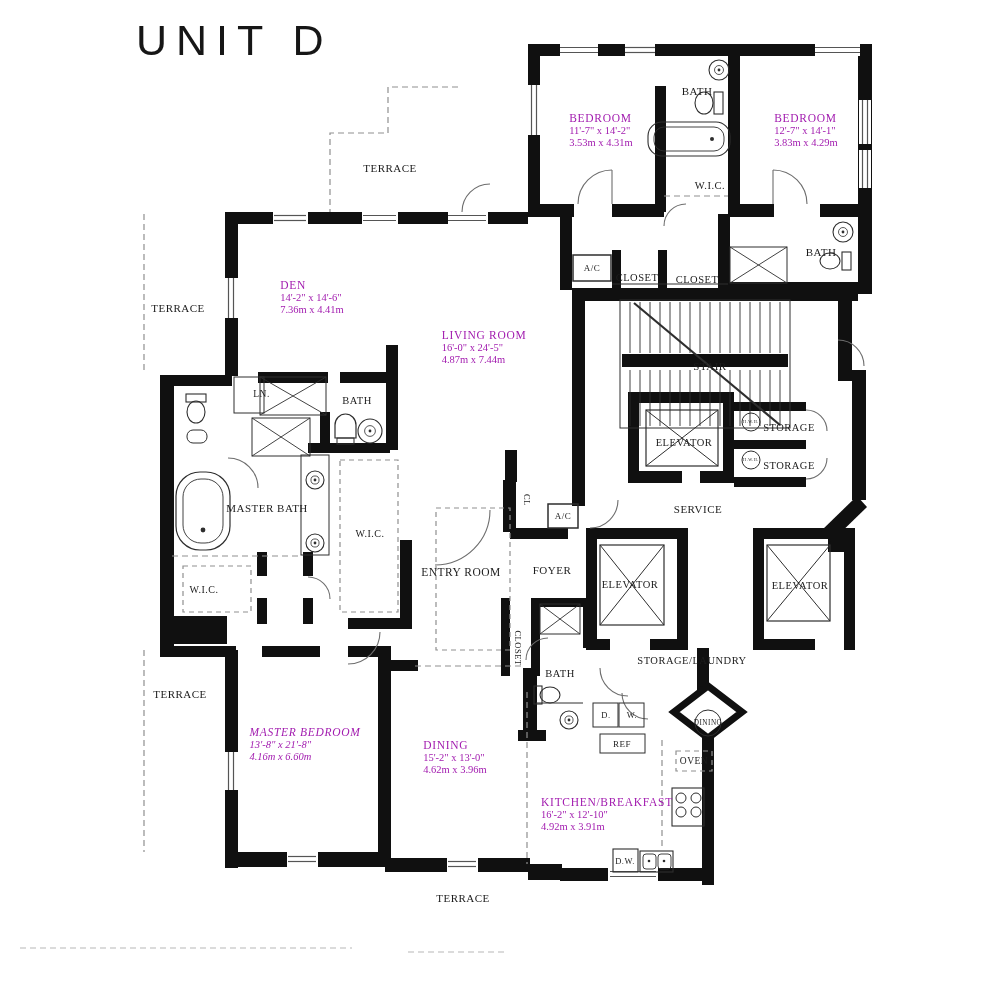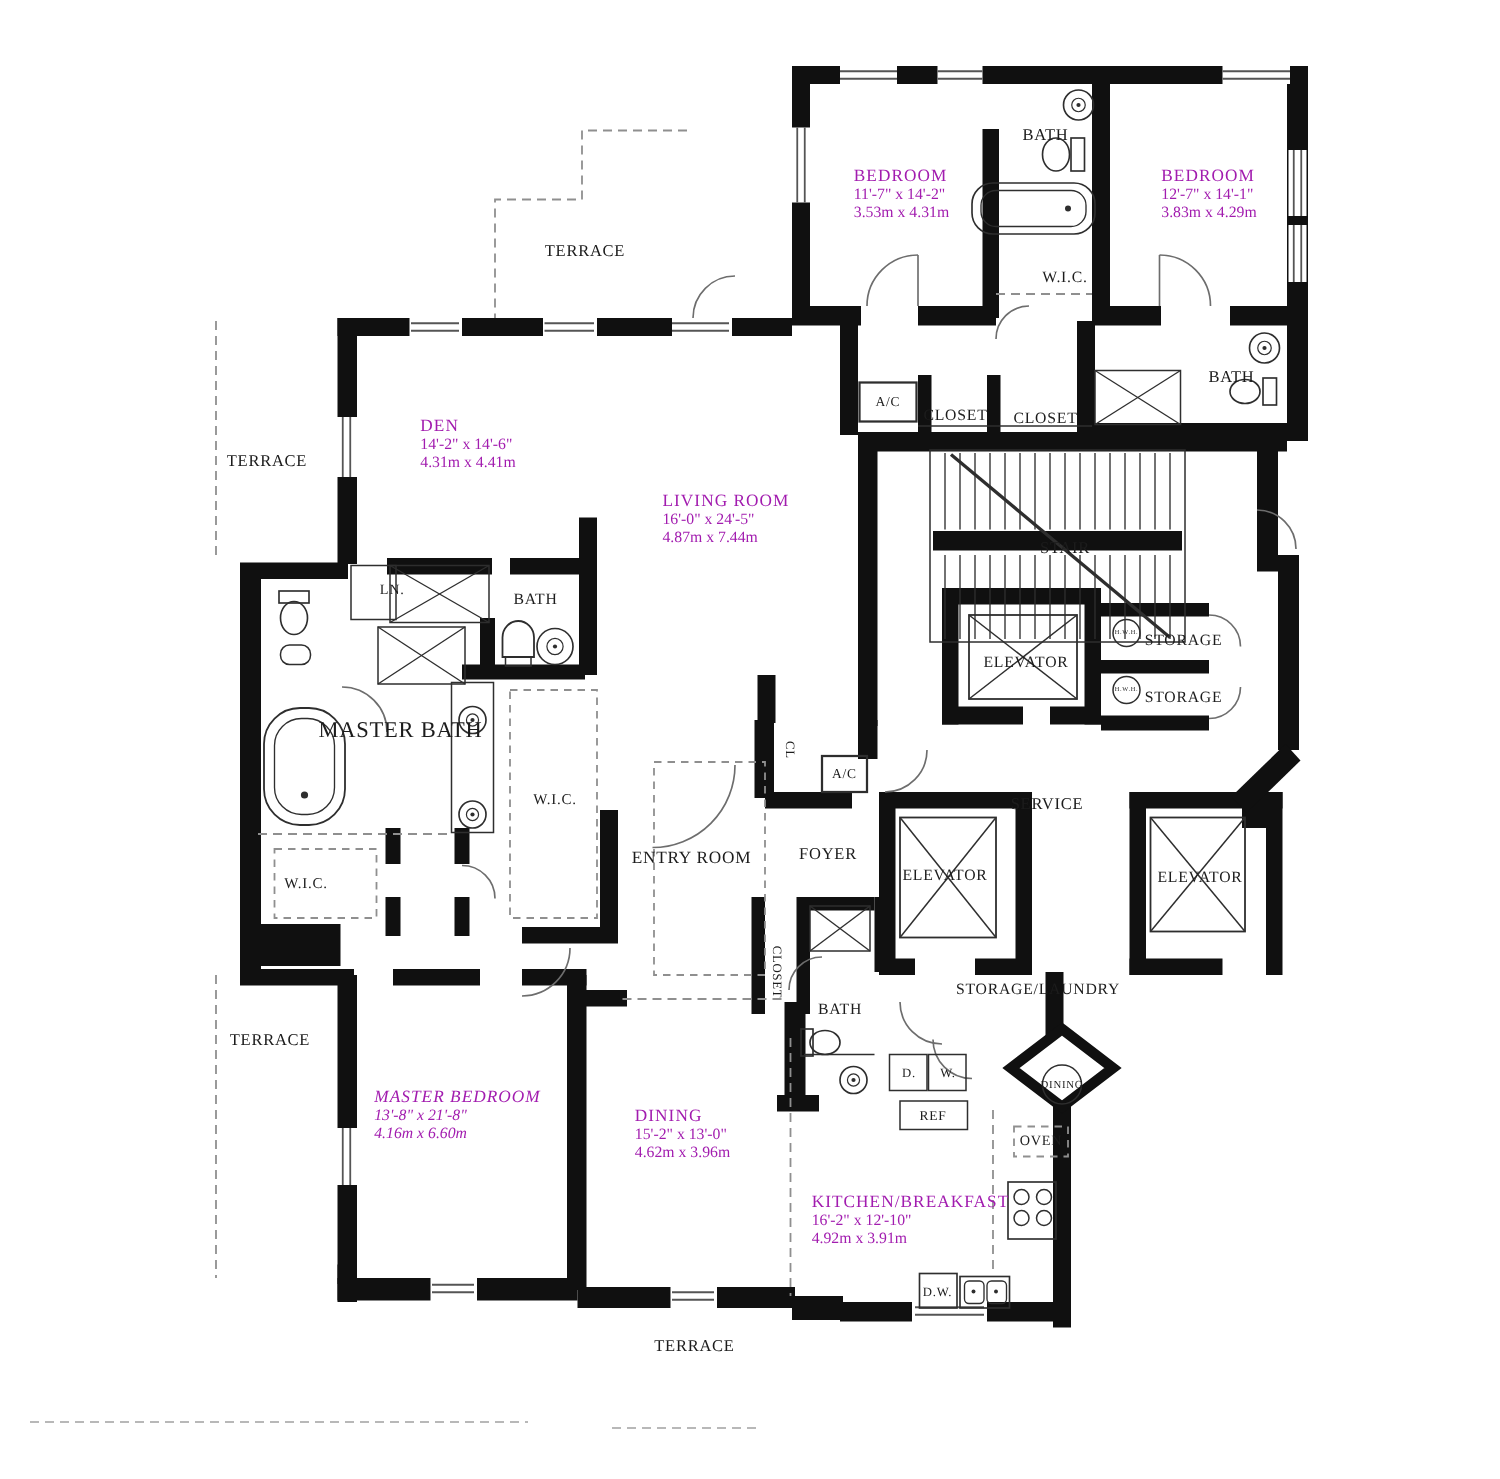--- a/index.html
+++ b/index.html
@@ -20,6 +20,7 @@
 <body>
 
 <div id="stage">
+  <div class="title">UNIT D</div>
   <svg id="plan-svg" width="1000" height="986">
       <g>
         <rect x="528" y="44" width="344" height="12" fill="#101010"></rect>

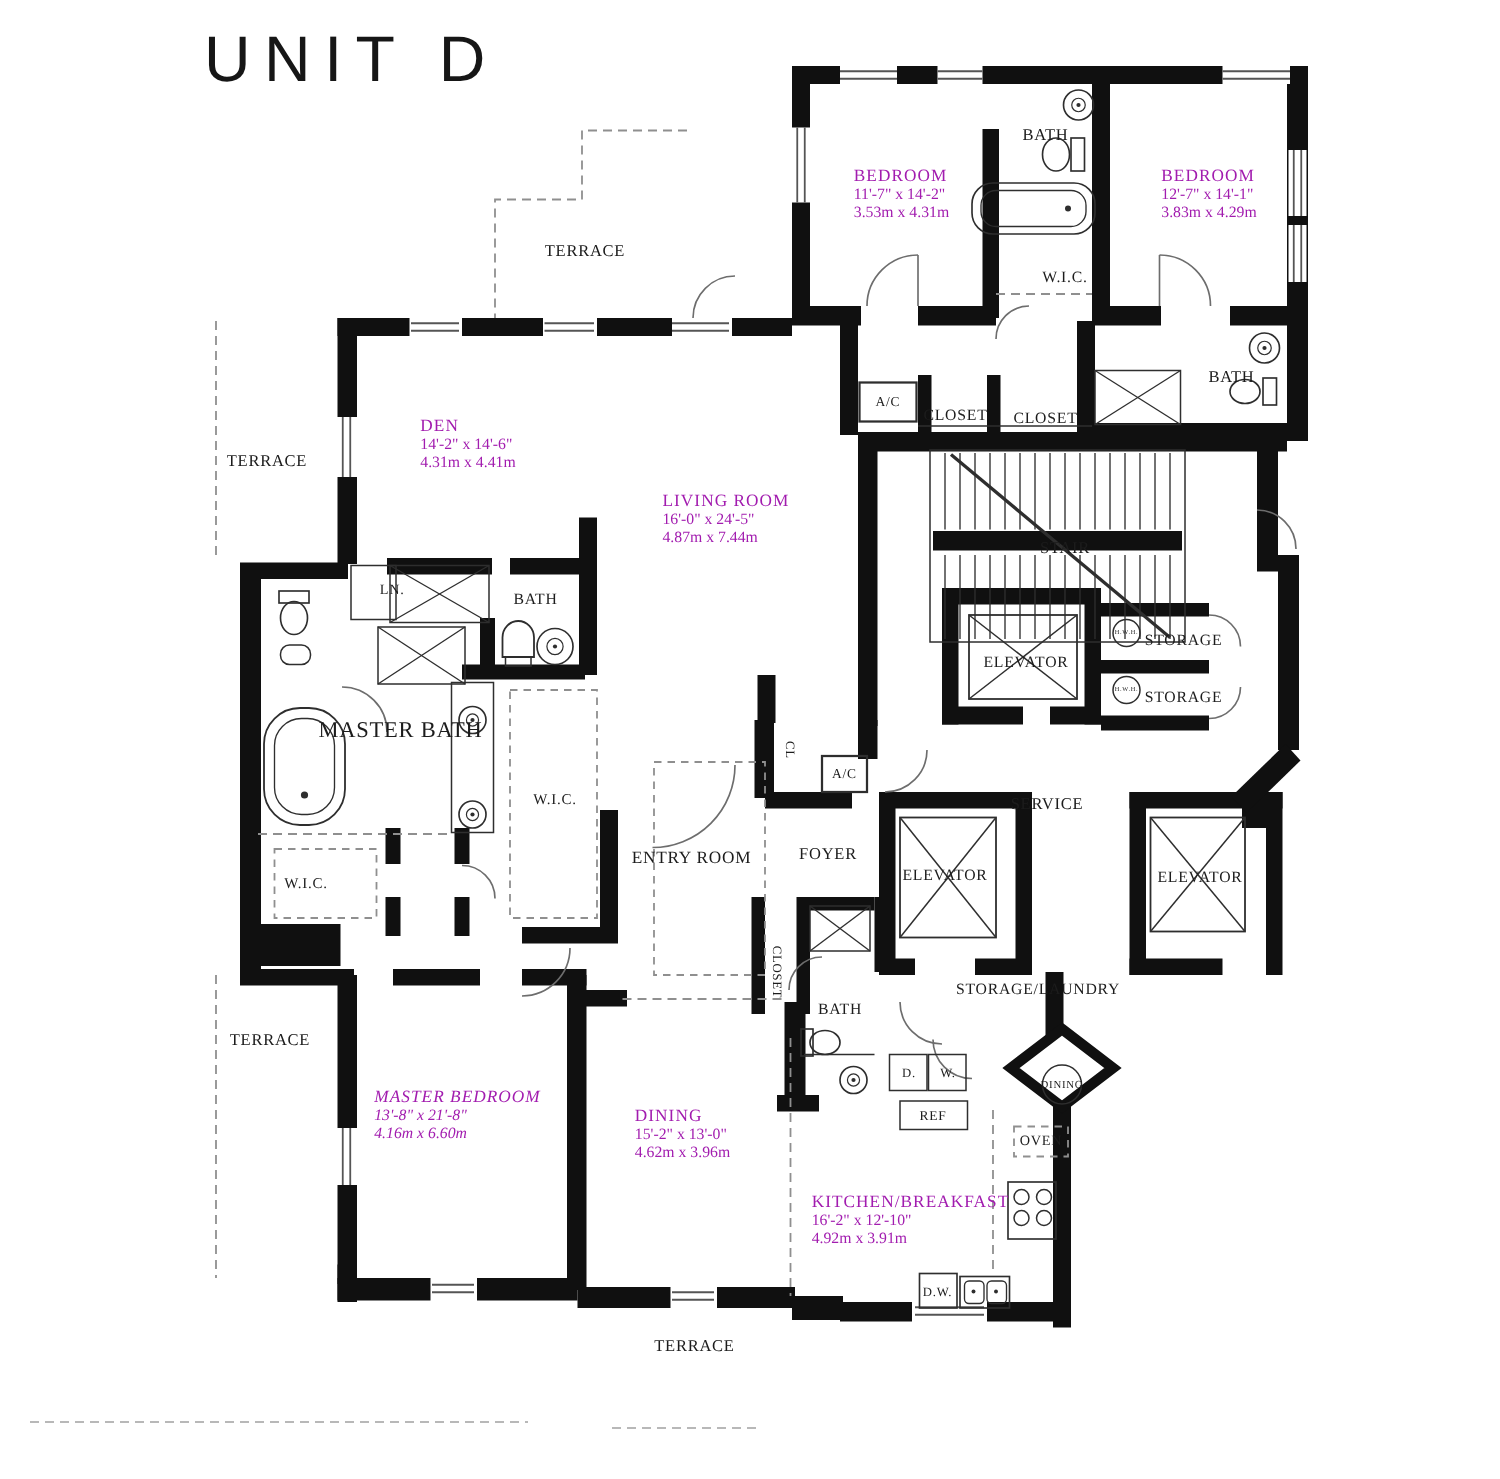--- a/index.html
+++ b/index.html
@@ -427,7 +427,7 @@
       <div class="room" style="left: 312px; top: 297px;">
         <div class="nm">DEN</div>
         <div class="dm">14'-2" x 14'-6"</div>
-        <div class="dm">4.31m x 4.41m</div>
+        <div class="dm">7.36m x 4.41m</div>
       </div>
       <div class="room" style="left: 484px; top: 347px;">
         <div class="nm">LIVING ROOM</div>

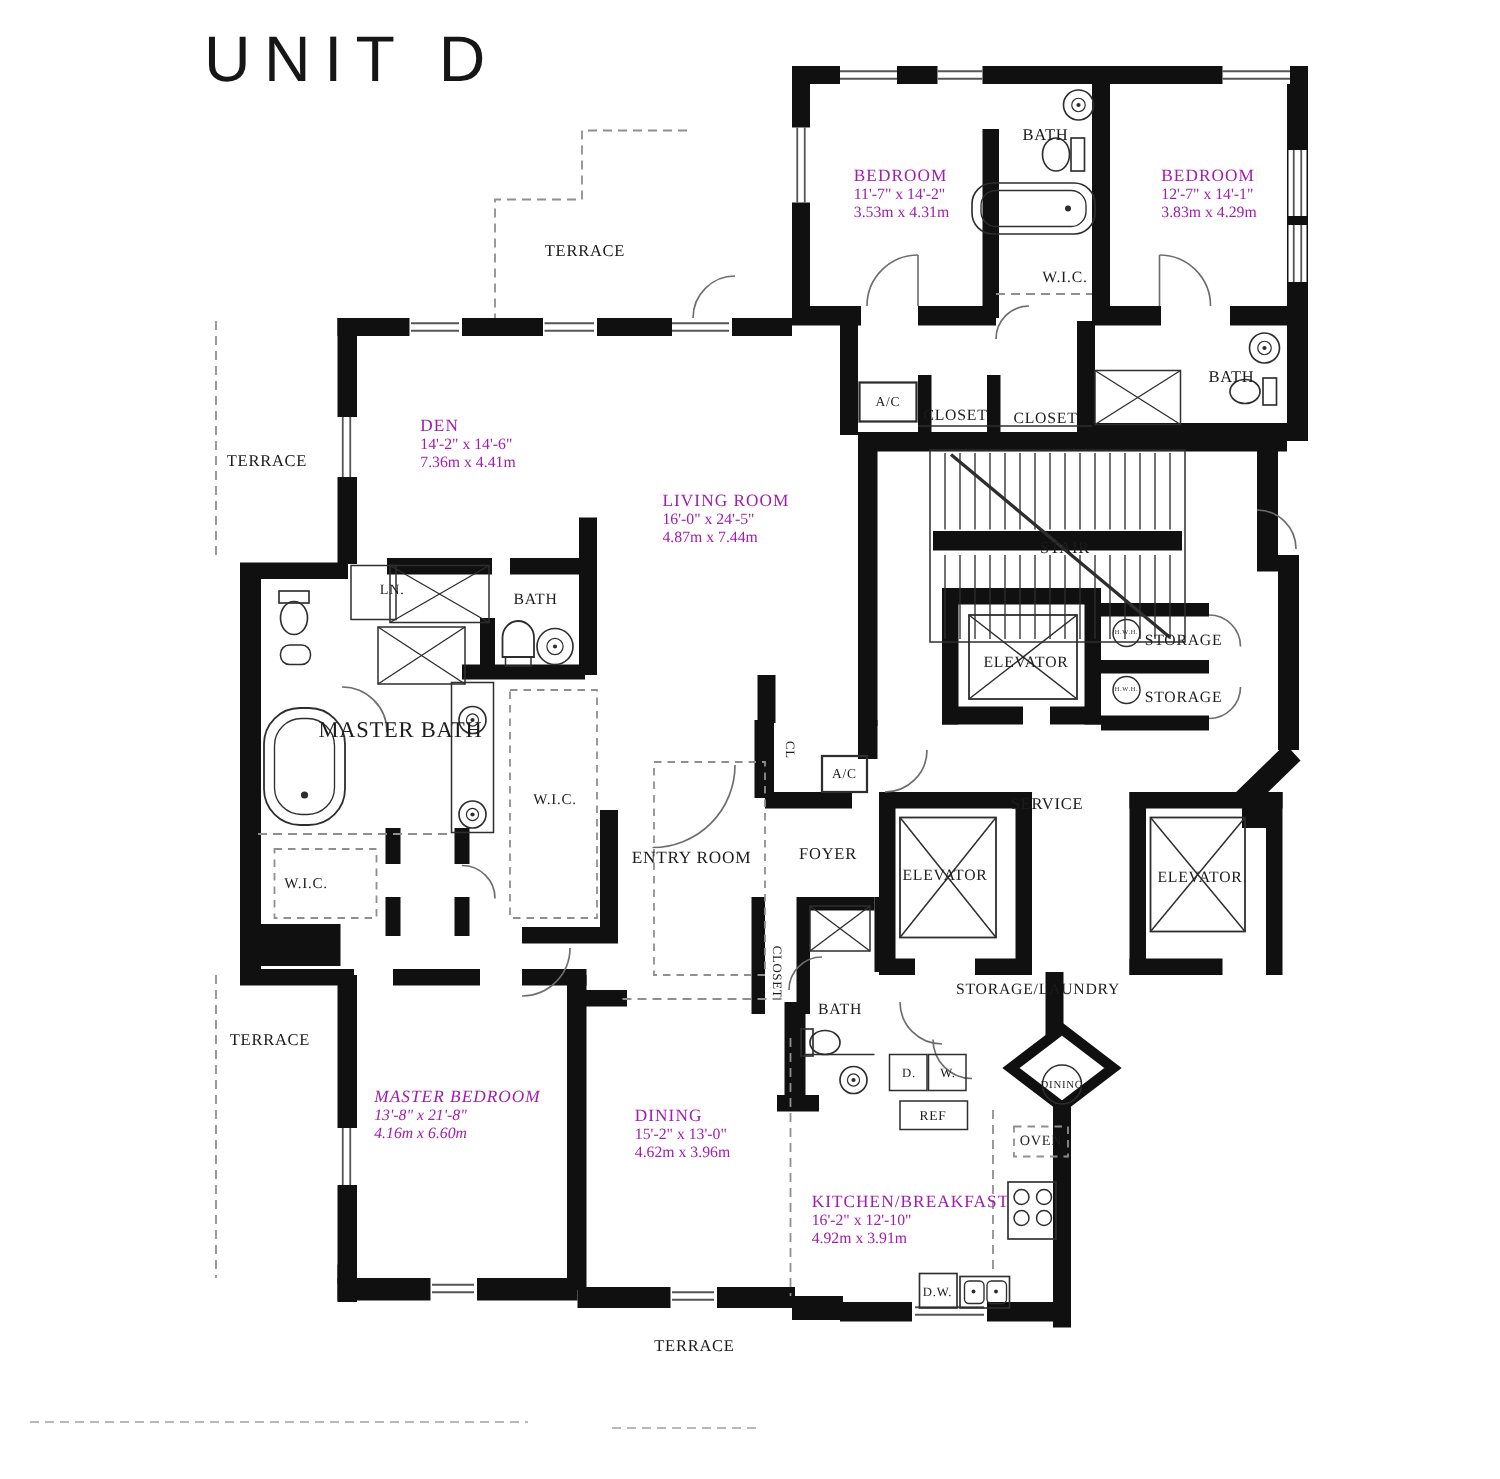--- a/index.html
+++ b/index.html
@@ -396,7 +396,7 @@
       <div class="lbl" style="left: 698px; top: 537px; font-size: 11px;">SERVICE</div>
       <div class="lbl" style="left: 250px; top: 395px; font-size: 9.5px; padding-left: 23px;">LN.</div>
       <div class="lbl" style="left: 357px; top: 401px; font-size: 10.5px;">BATH</div>
-      <div class="lbl" style="left: 267px; top: 488px; font-size: 15px;">MASTER BATH</div>
+      <div class="lbl" style="left: 267px; top: 508px; font-size: 11px;">MASTER BATH</div>
       <div class="lbl" style="left: 370px; top: 534px; font-size: 10px;">W.I.C.</div>
       <div class="lbl" style="left: 204px; top: 590px; font-size: 10px;">W.I.C.</div>
       <div class="lbl" style="left: 461px; top: 573px; font-size: 11.5px;">ENTRY ROOM</div>

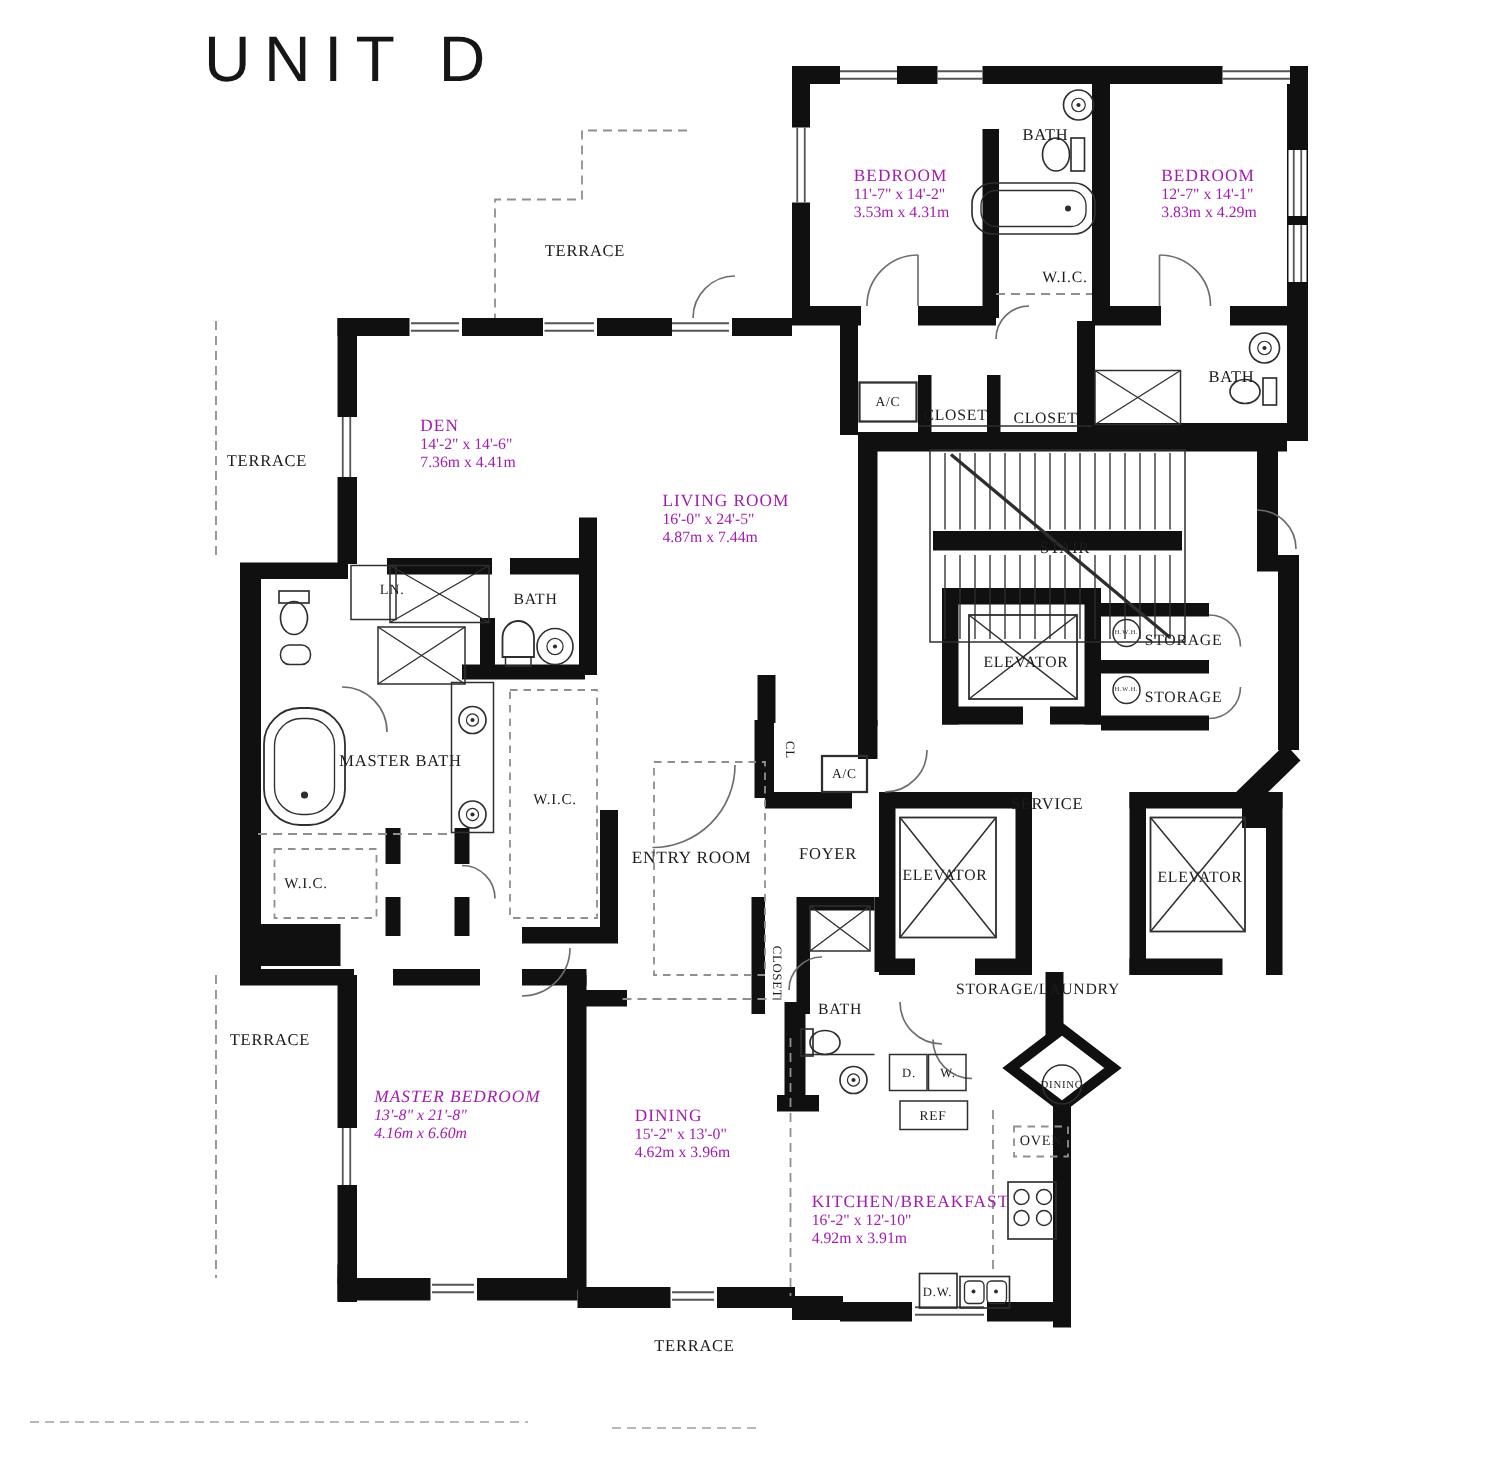--- a/index.html
+++ b/index.html
@@ -393,7 +393,7 @@
       <div class="lbl" style="left: 751px; top: 460px; font-size: 4.2px;">H.W.H.</div>
       <div class="lbl" style="left: 789px; top: 428px; font-size: 10.5px;">STORAGE</div>
       <div class="lbl" style="left: 789px; top: 466px; font-size: 10.5px;">STORAGE</div>
-      <div class="lbl" style="left: 698px; top: 537px; font-size: 11px;">SERVICE</div>
+      <div class="lbl" style="left: 698px; top: 509px; font-size: 11px;">SERVICE</div>
       <div class="lbl" style="left: 250px; top: 395px; font-size: 9.5px; padding-left: 23px;">LN.</div>
       <div class="lbl" style="left: 357px; top: 401px; font-size: 10.5px;">BATH</div>
       <div class="lbl" style="left: 267px; top: 508px; font-size: 11px;">MASTER BATH</div>

